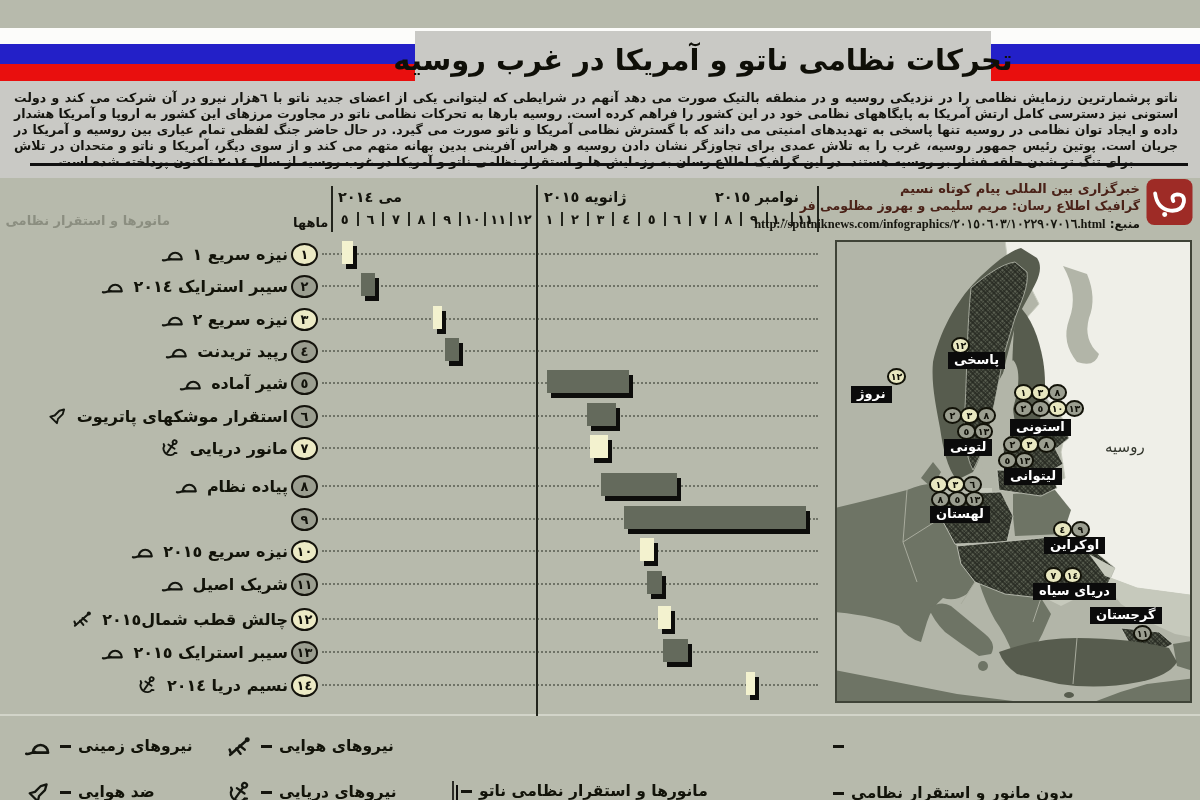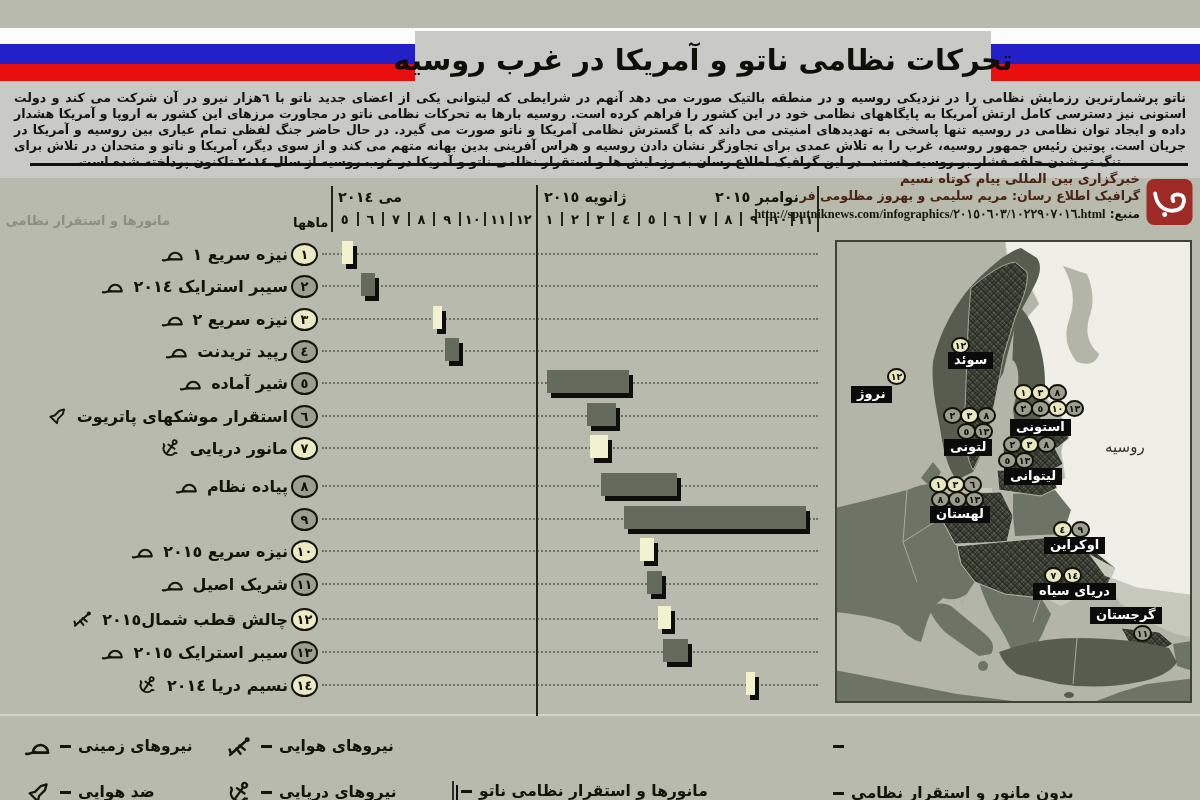--- a/index.html
+++ b/index.html
@@ -13,7 +13,7 @@
              display:flex;align-items:center;justify-content:center;z-index:3;}
   .title-box h1{margin:0;font-size:29px;font-weight:bold;color:#0f0f08;direction:rtl;white-space:nowrap;}
   .intro-band{position:absolute;left:0;top:53px;width:1200px;height:97px;background:#c9c9c5;}
-  .intro-band p{margin:0;padding:9px 14px 0 14px;direction:rtl;text-align:justify;text-align-last:center;
+  .intro-band p{margin:0;padding:9px 22px 0 14px;direction:rtl;text-align:justify;text-align-last:center;
                 font-size:12.5px;font-weight:bold;line-height:1.28;color:#14140e;}
   .intro-rule{position:absolute;left:30px;top:82px;width:1158px;height:2.5px;background:#101010;}
   .credits{position:absolute;right:60px;top:143px;width:480px;direction:rtl;text-align:right;z-index:2;}

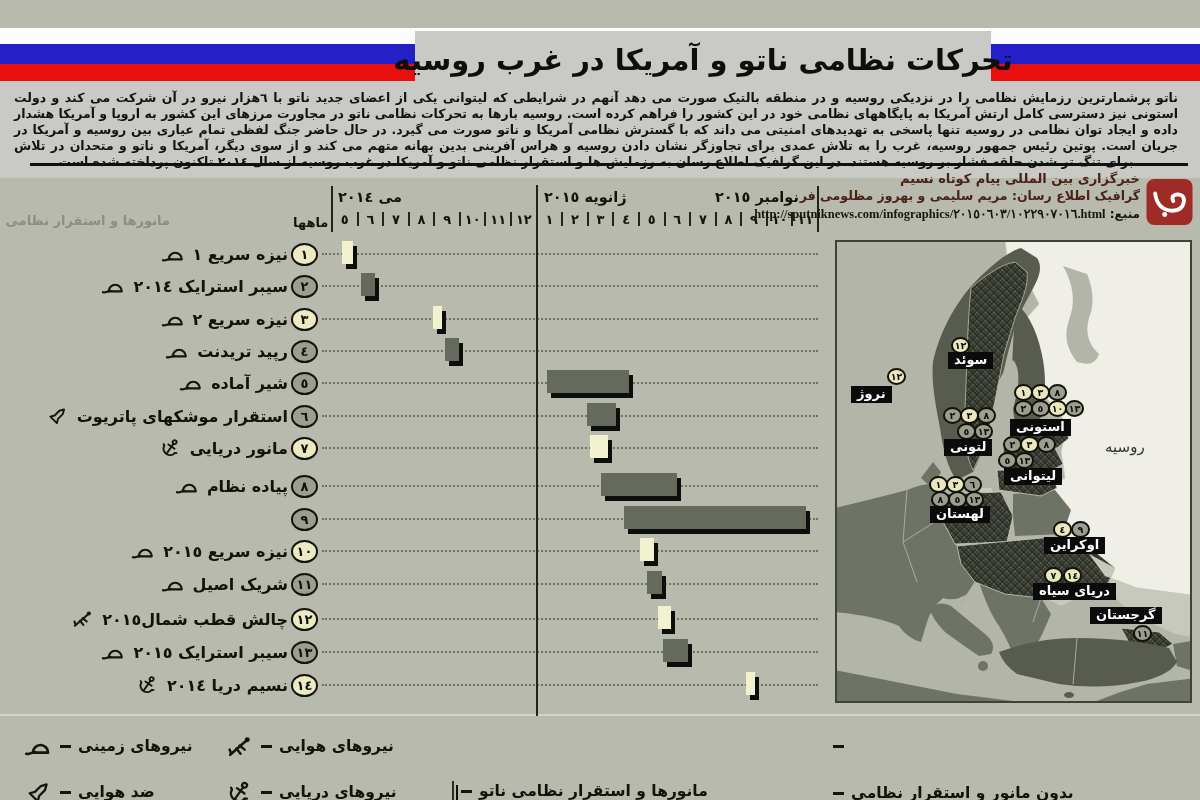--- a/index.html
+++ b/index.html
@@ -16,7 +16,7 @@
   .intro-band p{margin:0;padding:9px 22px 0 14px;direction:rtl;text-align:justify;text-align-last:center;
                 font-size:12.5px;font-weight:bold;line-height:1.28;color:#14140e;}
   .intro-rule{position:absolute;left:30px;top:82px;width:1158px;height:2.5px;background:#101010;}
-  .credits{position:absolute;right:60px;top:143px;width:480px;direction:rtl;text-align:right;z-index:2;}
+  .credits{position:absolute;right:60px;top:153px;width:480px;direction:rtl;text-align:right;z-index:2;}
   .cr1{font-size:13px;font-weight:bold;color:#4a2218;}
   .cr2{font-size:12.5px;font-weight:bold;color:#4a2218;margin-top:2px;}
   .cr3{font-size:12px;font-weight:bold;color:#16160f;margin-top:3px;}

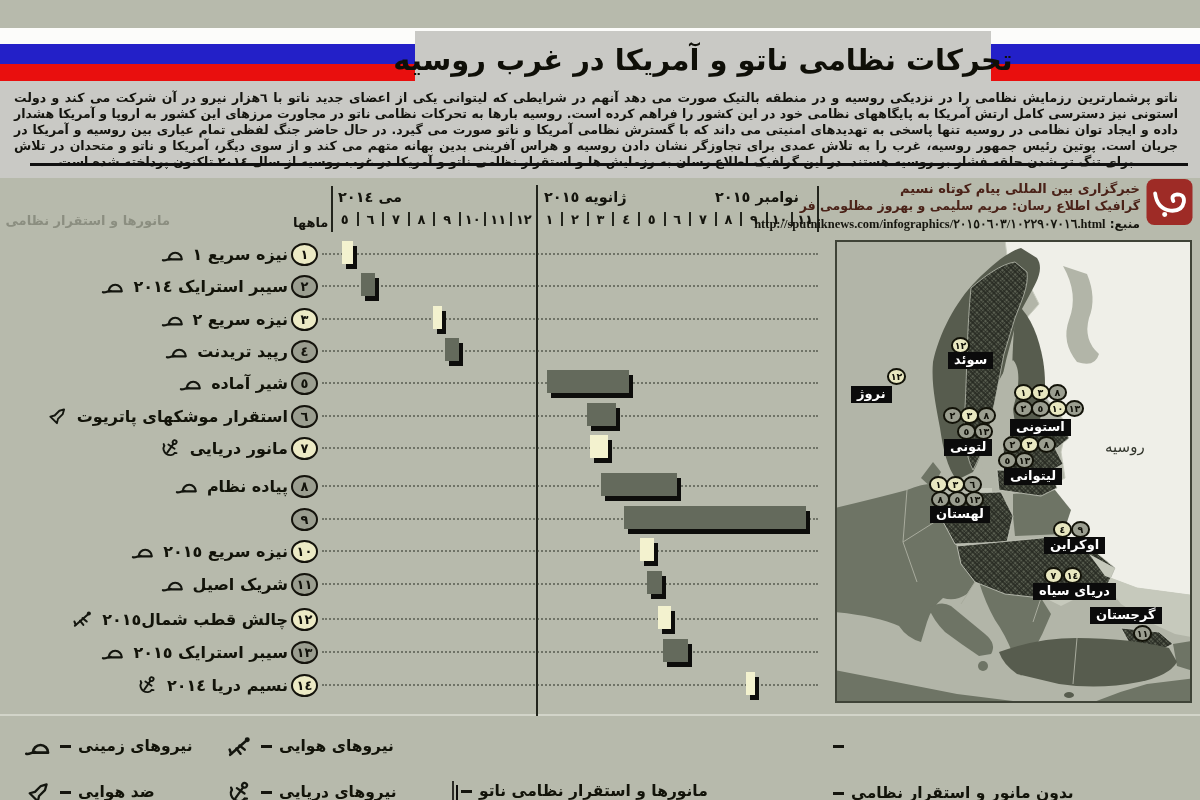--- a/index.html
+++ b/index.html
@@ -143,7 +143,7 @@
     <div class="russia-label">روسیه</div>
   <div class="map-label" style="left: 14px; top: 144px;">نروژ</div>
       <div class="mbadge nato" style="left: 50px; top: 126px;">١٢</div>
-      <div class="map-label" style="left: 111px; top: 110px;">سوئد</div>
+      <div class="map-label" style="left: 111px; top: 110px;">پاسخی</div>
       <div class="mbadge nato" style="left: 114px; top: 95px;">١٢</div>
       <div class="map-label" style="left: 173px; top: 177px;">استونی</div>
       <div class="mbadge nato" style="left: 177px; top: 142px;">١</div>

